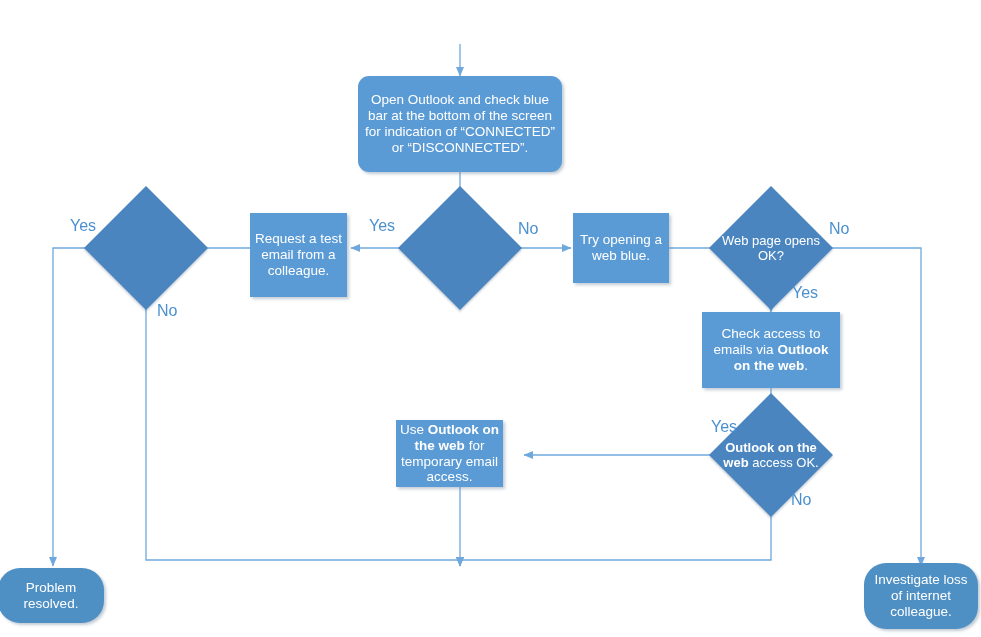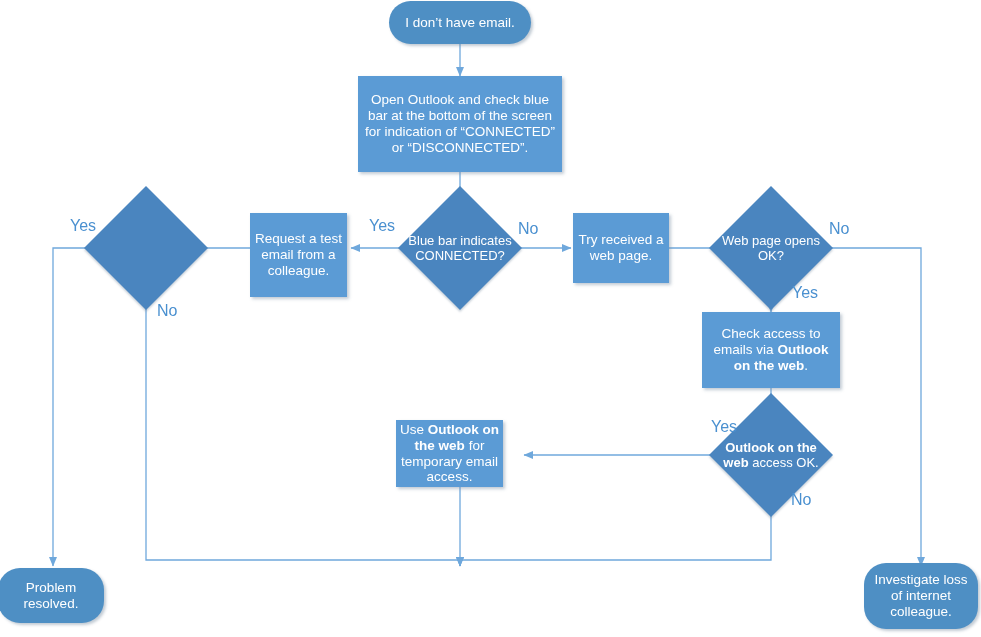--- a/index.html
+++ b/index.html
@@ -126,9 +126,6 @@
     </g>
   </svg>
 
-  <div class="node term" style="left:389px; top:1px; width:142px; height:43px;">
-    <span class="lbl">I don’t have email.</span>
-  </div>
 
   <div class="node proc" style="left:358px; top:76px; width:204px; height:96px;">
     <span class="lbl">Open Outlook and check blue bar at the bottom of the screen for indication of “CONNECTED” or “DISCONNECTED”.</span>

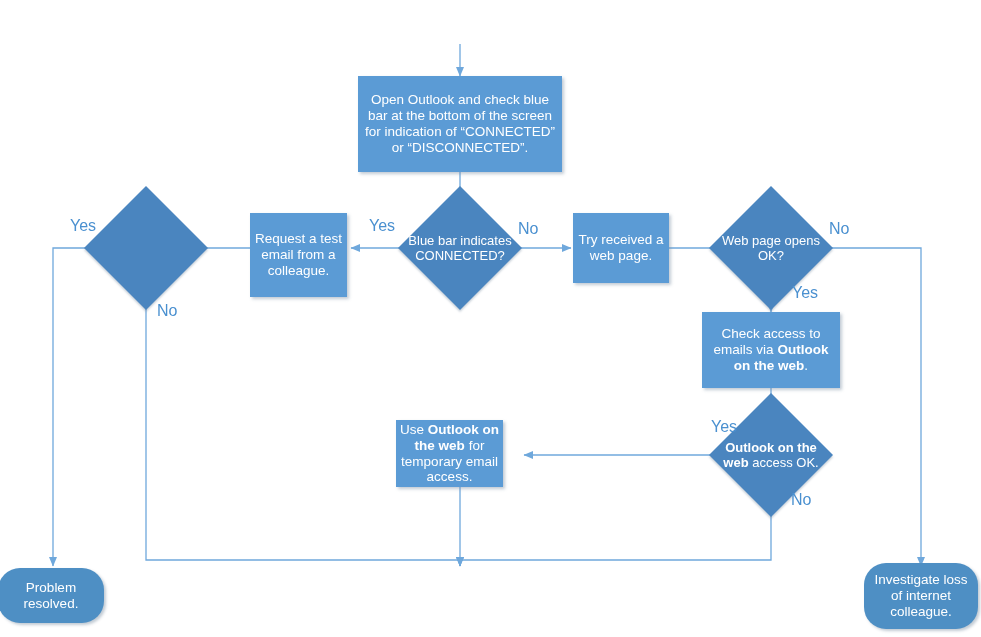--- a/index.html
+++ b/index.html
@@ -127,7 +127,7 @@
   </svg>
 
 
-  <div class="node proc" style="left:358px; top:76px; width:204px; height:96px;">
+  <div class="node proc" style="left:358px; top:76px; width:204px; height:96px;border-radius:11px;">
     <span class="lbl">Open Outlook and check blue bar at the bottom of the screen for indication of “CONNECTED” or “DISCONNECTED”.</span>
   </div>
 

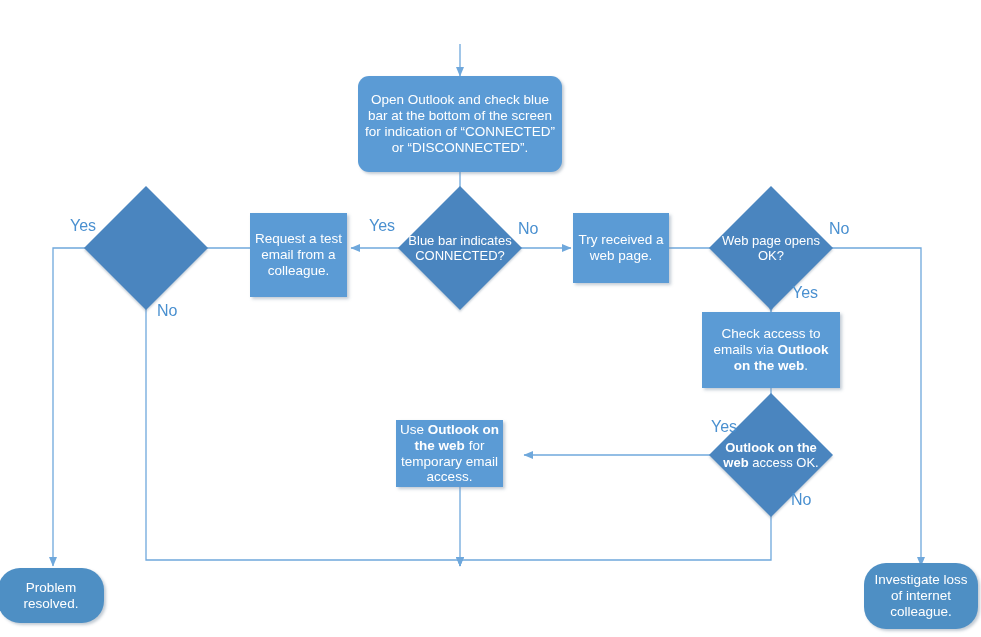--- a/index.html
+++ b/index.html
@@ -133,7 +133,6 @@
 
   <div class="node dec" style="left:398px; top:186px; width:124px; height:124px;">
     <span class="dia"></span>
-    <span class="lbl">Blue bar indicates CONNECTED?</span>
   </div>
 
   <div class="node proc" style="left:250px; top:213px; width:97px; height:84px;">

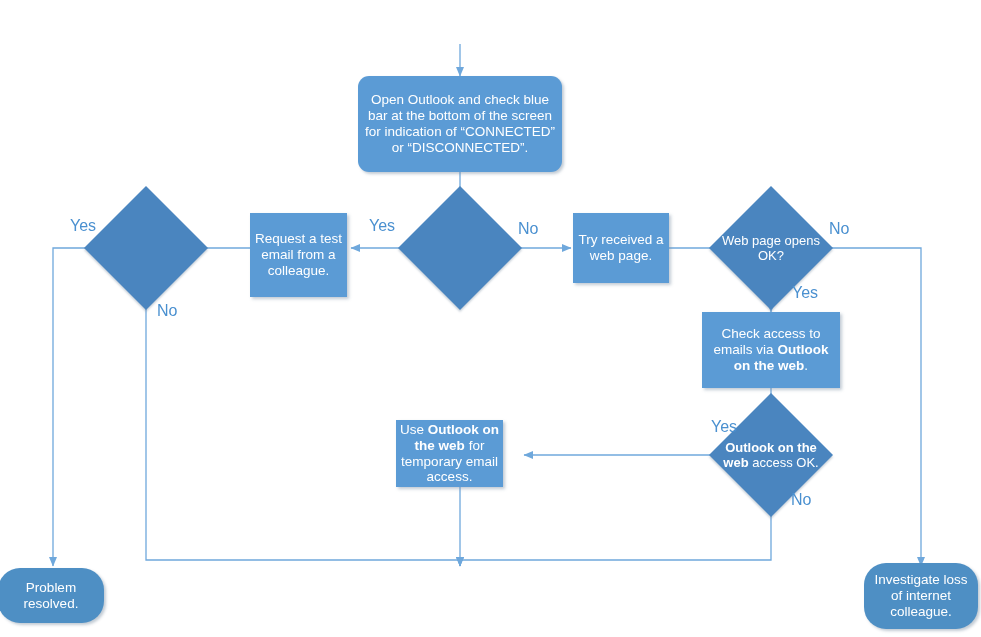--- a/index.html
+++ b/index.html
@@ -144,7 +144,7 @@
   </div>
 
   <div class="node proc" style="left:573px; top:213px; width:96px; height:70px;">
-    <span class="lbl">Try received a web page.</span>
+    <span class="lbl">Try opening a web blue.</span>
   </div>
 
   <div class="node dec" style="left:709px; top:186px; width:124px; height:124px;">

